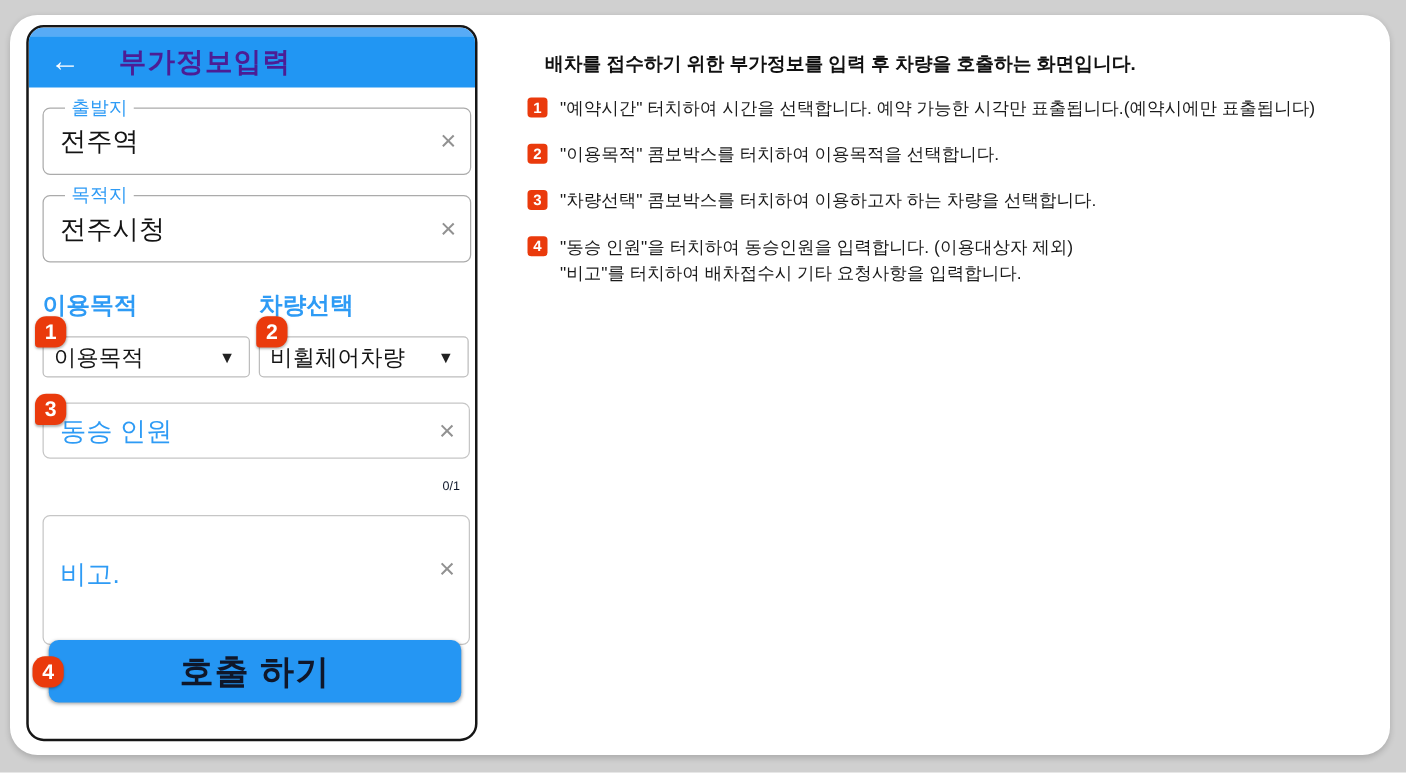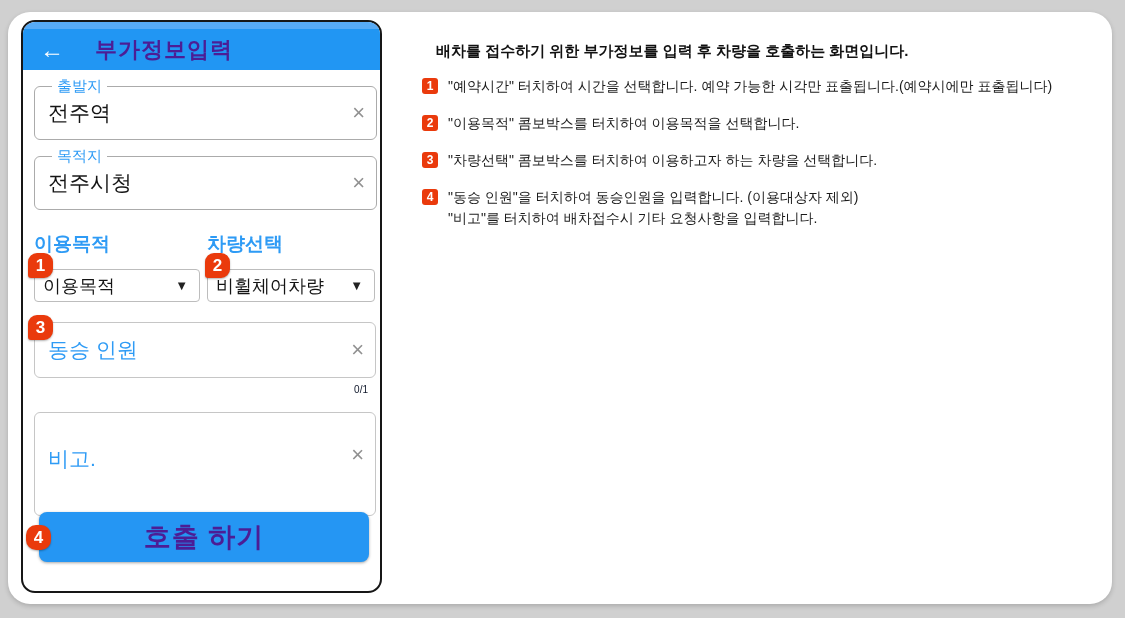--- a/index.html
+++ b/index.html
@@ -128,7 +128,7 @@
     <span class="carrow">▼</span>
   </div>
 
-  <div class="boxfield" style="top:300px; height:56px;">
+  <div class="boxfield" style="top:300px; height:45px;">
     <span class="placeholder" style="top:50%; transform:translateY(-50%);">동승 인원</span>
     <span class="clear-x">×</span>
   </div>

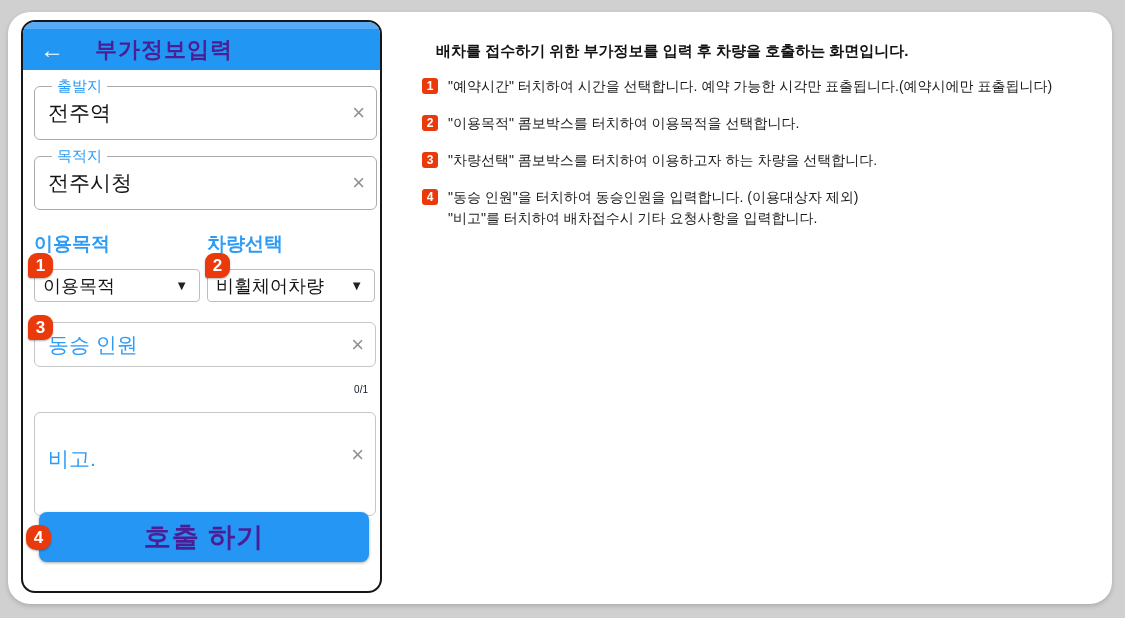--- a/index.html
+++ b/index.html
@@ -63,7 +63,7 @@
   .call-btn {
     position:absolute; left:16px; top:490px; width:330px; height:50px;
     background:#2596f3; border:none; border-radius:8px;
-    color:#4c1d95; font-size:27px; font-weight:bold; letter-spacing:1px;
+    color:#0f172a; font-size:27px; font-weight:bold; letter-spacing:1px;
     display:flex; align-items:center; justify-content:center;
     box-shadow:0 1px 3px rgba(0,0,0,0.35); cursor:pointer;
     font-family:"Liberation Sans","DejaVu Sans",sans-serif;

